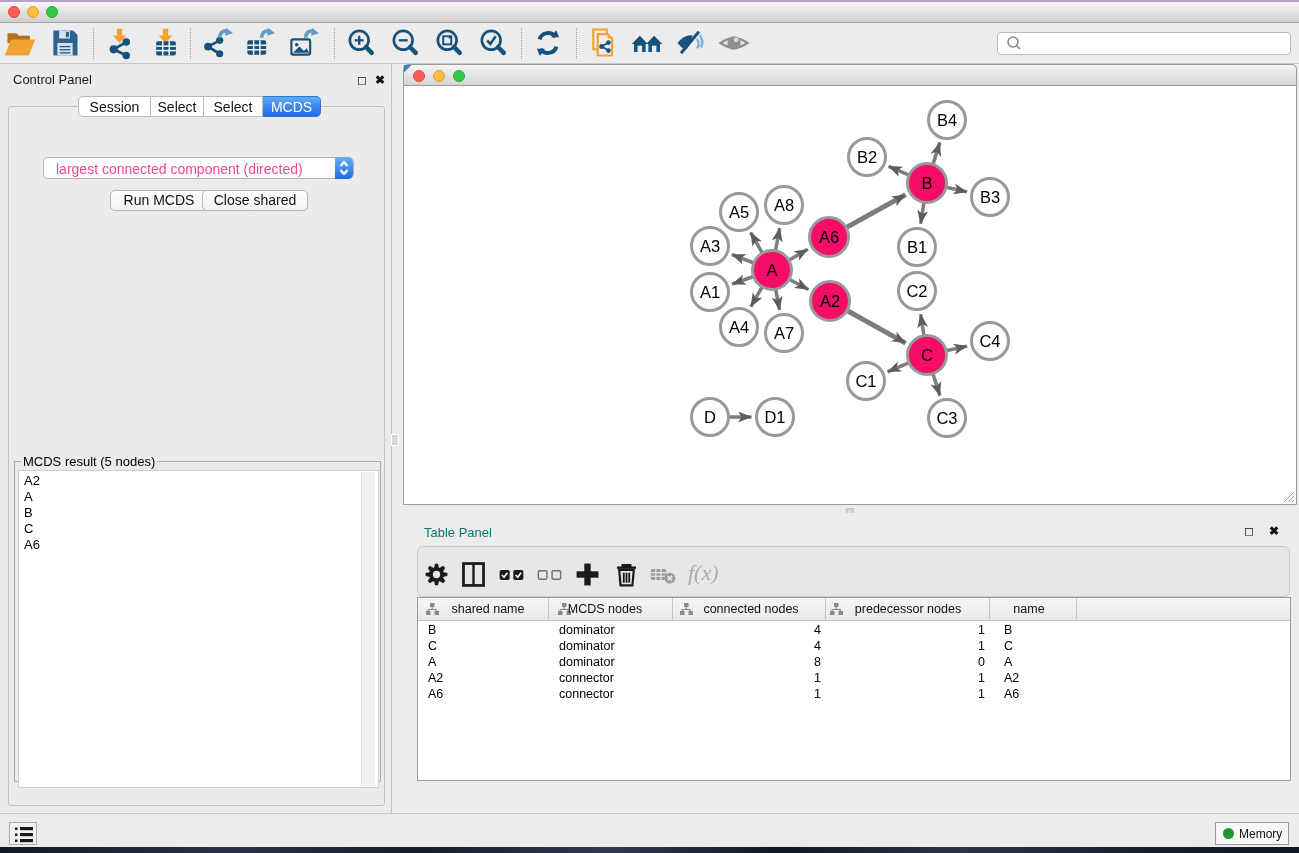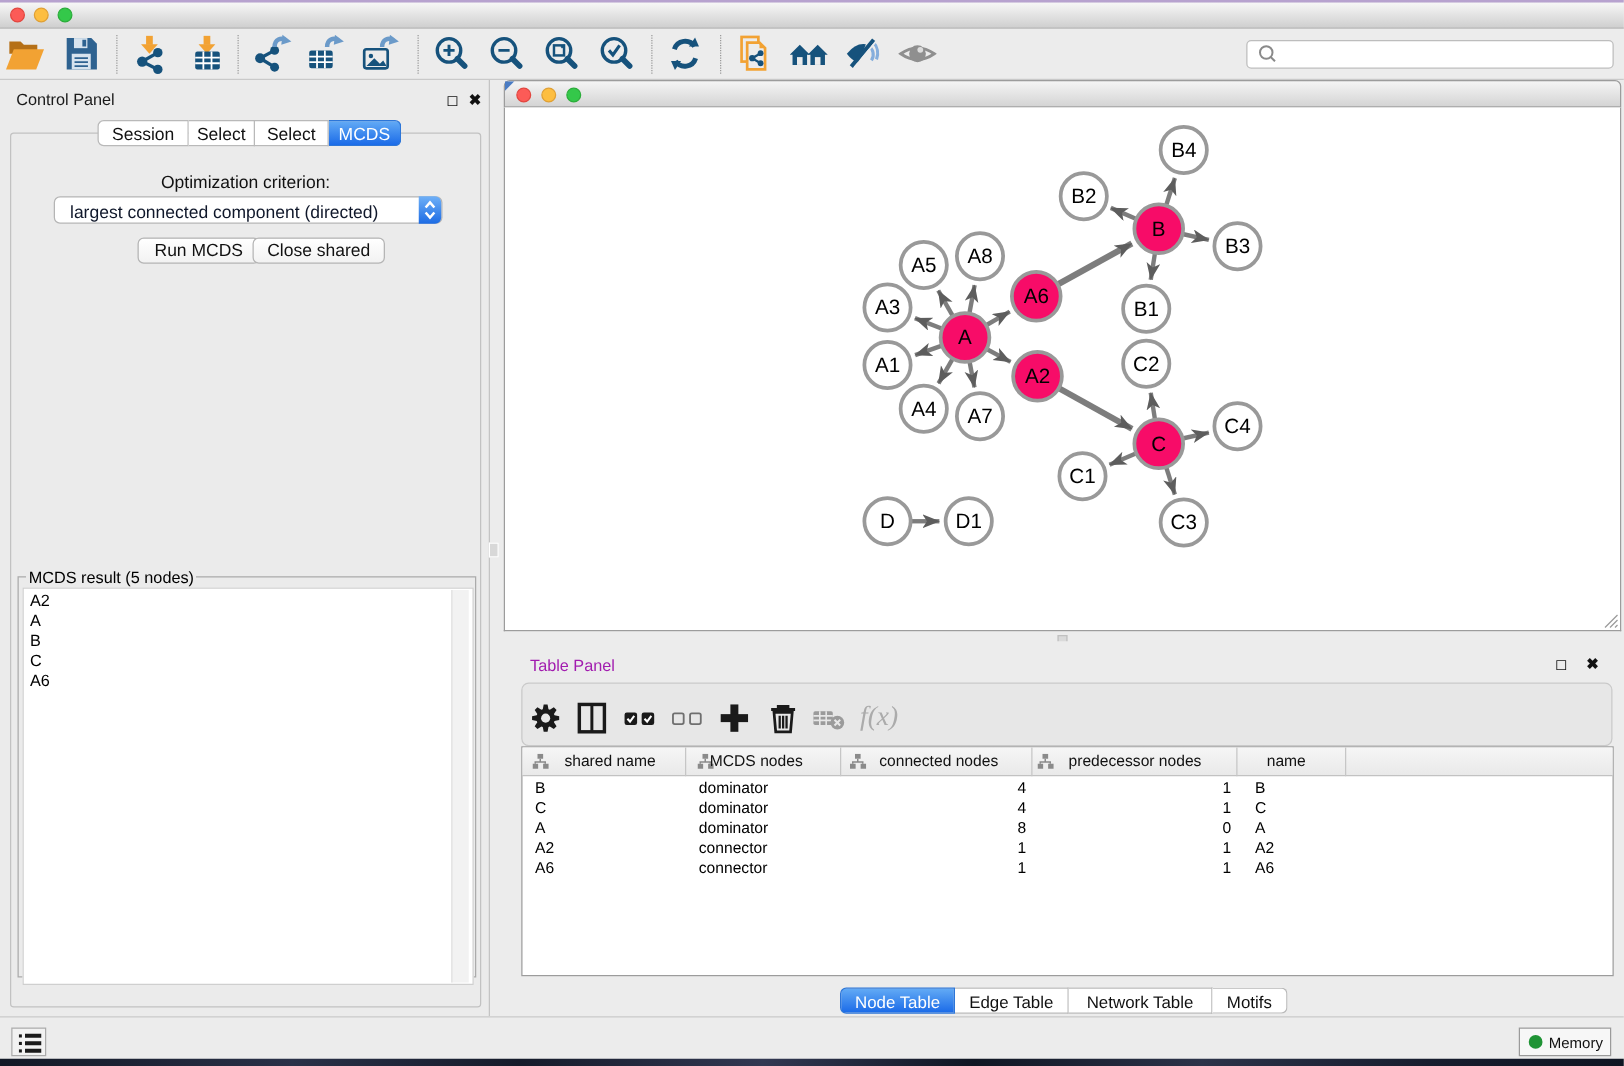--- a/index.html
+++ b/index.html
@@ -200,7 +200,6 @@
     <div class="tab sel" style="width:58px">MCDS</div>
   </div>
   <div id="cpcontent">
-    <div class="abs" style="left:0;right:0;top:30px;text-align:center;font-size:14px;color:#111">Optimization criterion:</div>
     <div class="abs" style="left:34px;top:50px;width:311px;height:22px;background:#fff;border:1px solid #B5B5B5;border-radius:5px;box-sizing:border-box">
       <div class="abs" style="left:12px;top:3px;font-size:14px;color:#0f172a">largest connected component (directed)</div>
       <div class="abs" style="right:0;top:-1px;width:18px;height:22px;background:linear-gradient(#6FB0F7,#1C6BE4);border-radius:0 5px 5px 0"><svg width="18" height="22">

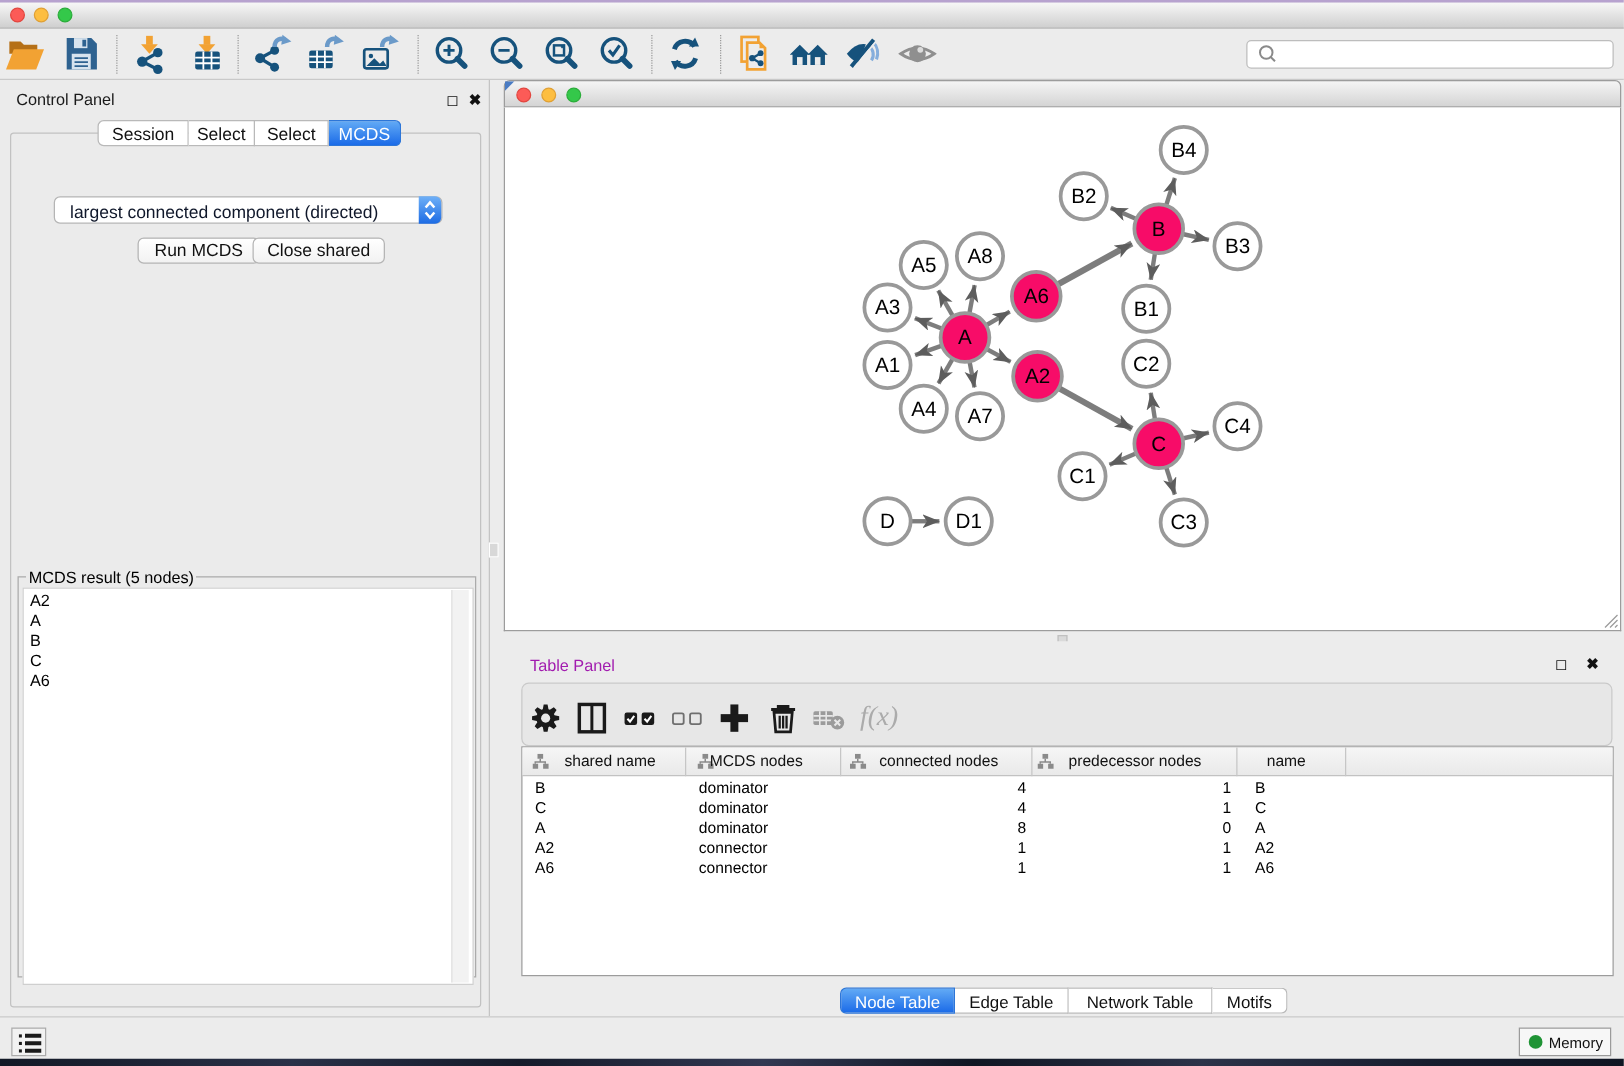--- a/index.html
+++ b/index.html
@@ -201,7 +201,7 @@
   </div>
   <div id="cpcontent">
     <div class="abs" style="left:34px;top:50px;width:311px;height:22px;background:#fff;border:1px solid #B5B5B5;border-radius:5px;box-sizing:border-box">
-      <div class="abs" style="left:12px;top:3px;font-size:14px;color:#0f172a">largest connected component (directed)</div>
+      <div class="abs" style="left:12px;top:3px;font-size:14px;color:#ec4899">largest connected component (directed)</div>
       <div class="abs" style="right:0;top:-1px;width:18px;height:22px;background:linear-gradient(#6FB0F7,#1C6BE4);border-radius:0 5px 5px 0"><svg width="18" height="22">
             <path d="M5.5 9 L9 5 L12.5 9" fill="none" stroke="#fff" stroke-width="2"></path>
             <path d="M5.5 13 L9 17 L12.5 13" fill="none" stroke="#fff" stroke-width="2"></path>

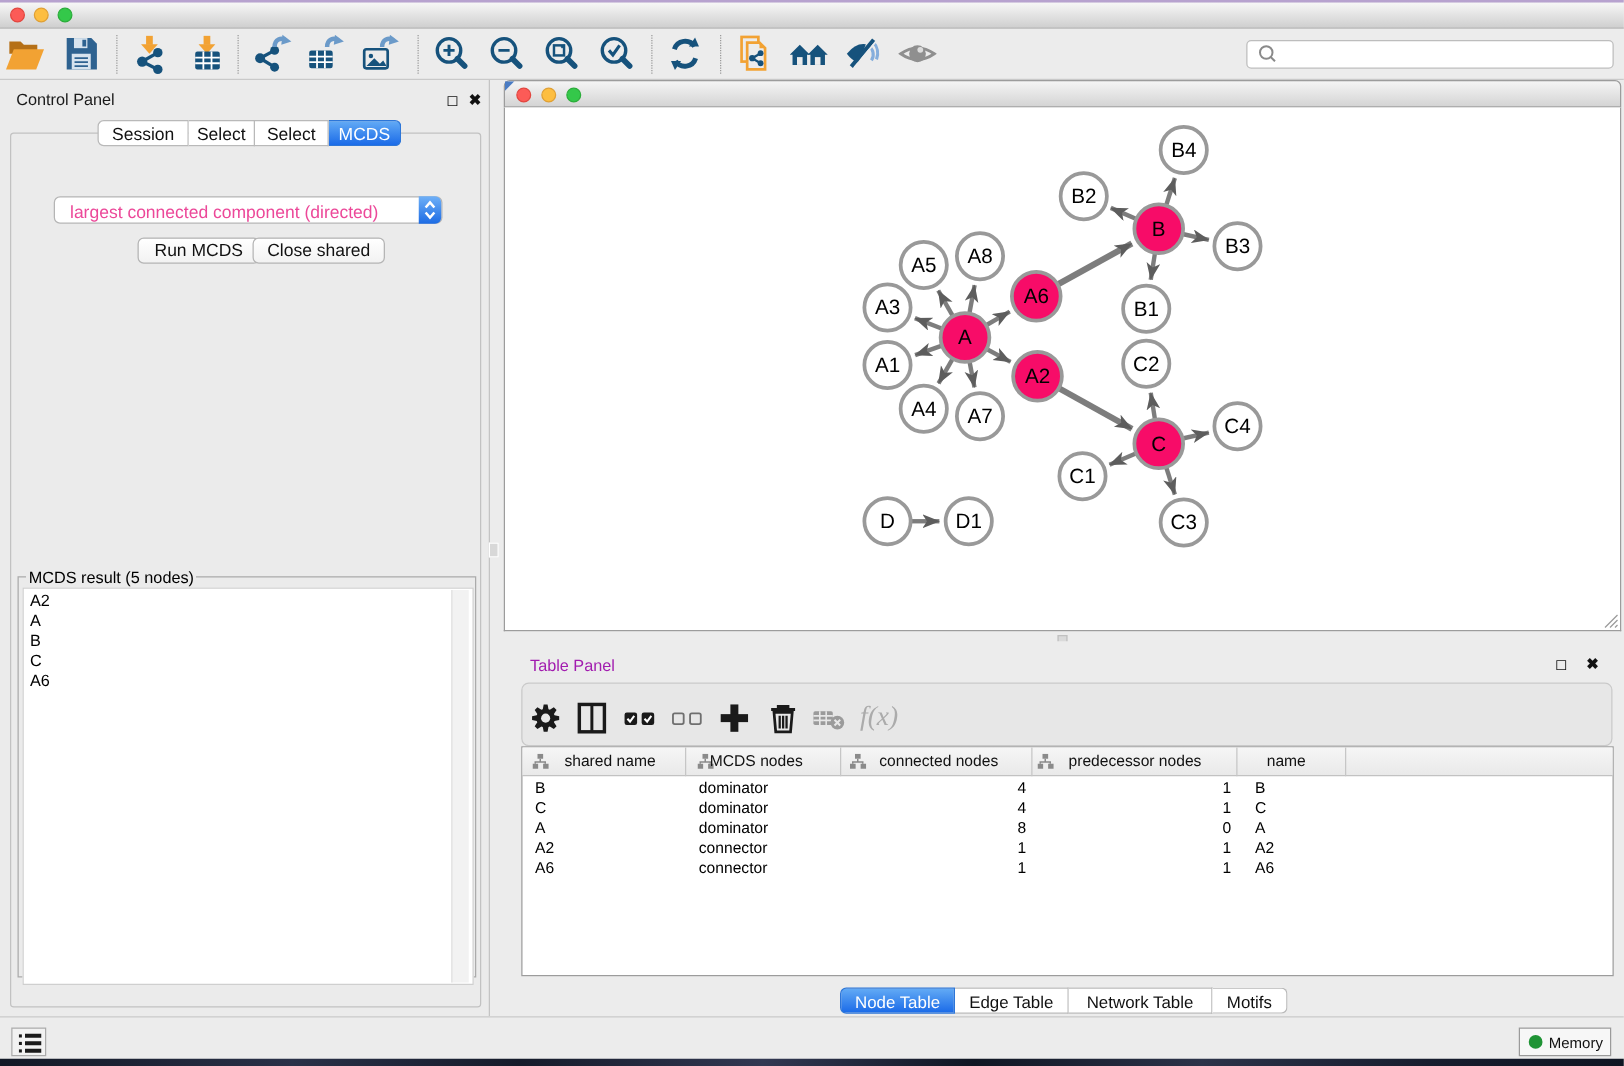--- a/index.html
+++ b/index.html
@@ -314,7 +314,7 @@
 <div class="abs" style="left:846px;top:508px;width:8px;height:7px;background:#DADADA;border:1px solid #C0C0C0;box-sizing:border-box"></div>
 
 <div class="abs" id="tpanel">
-  <div class="abs" style="left:31px;top:12px;font-size:13px;color:#a21caf">Table Panel</div>
+  <div class="abs" style="left:31px;top:12px;font-size:13px;color:#0f766e">Table Panel</div>
   <div class="winbtns" style="left:851px;top:11px">◻</div>
   <div class="winbtns" style="left:876px;top:11px;font-weight:bold">✖</div>
   <div id="ttoolbar">

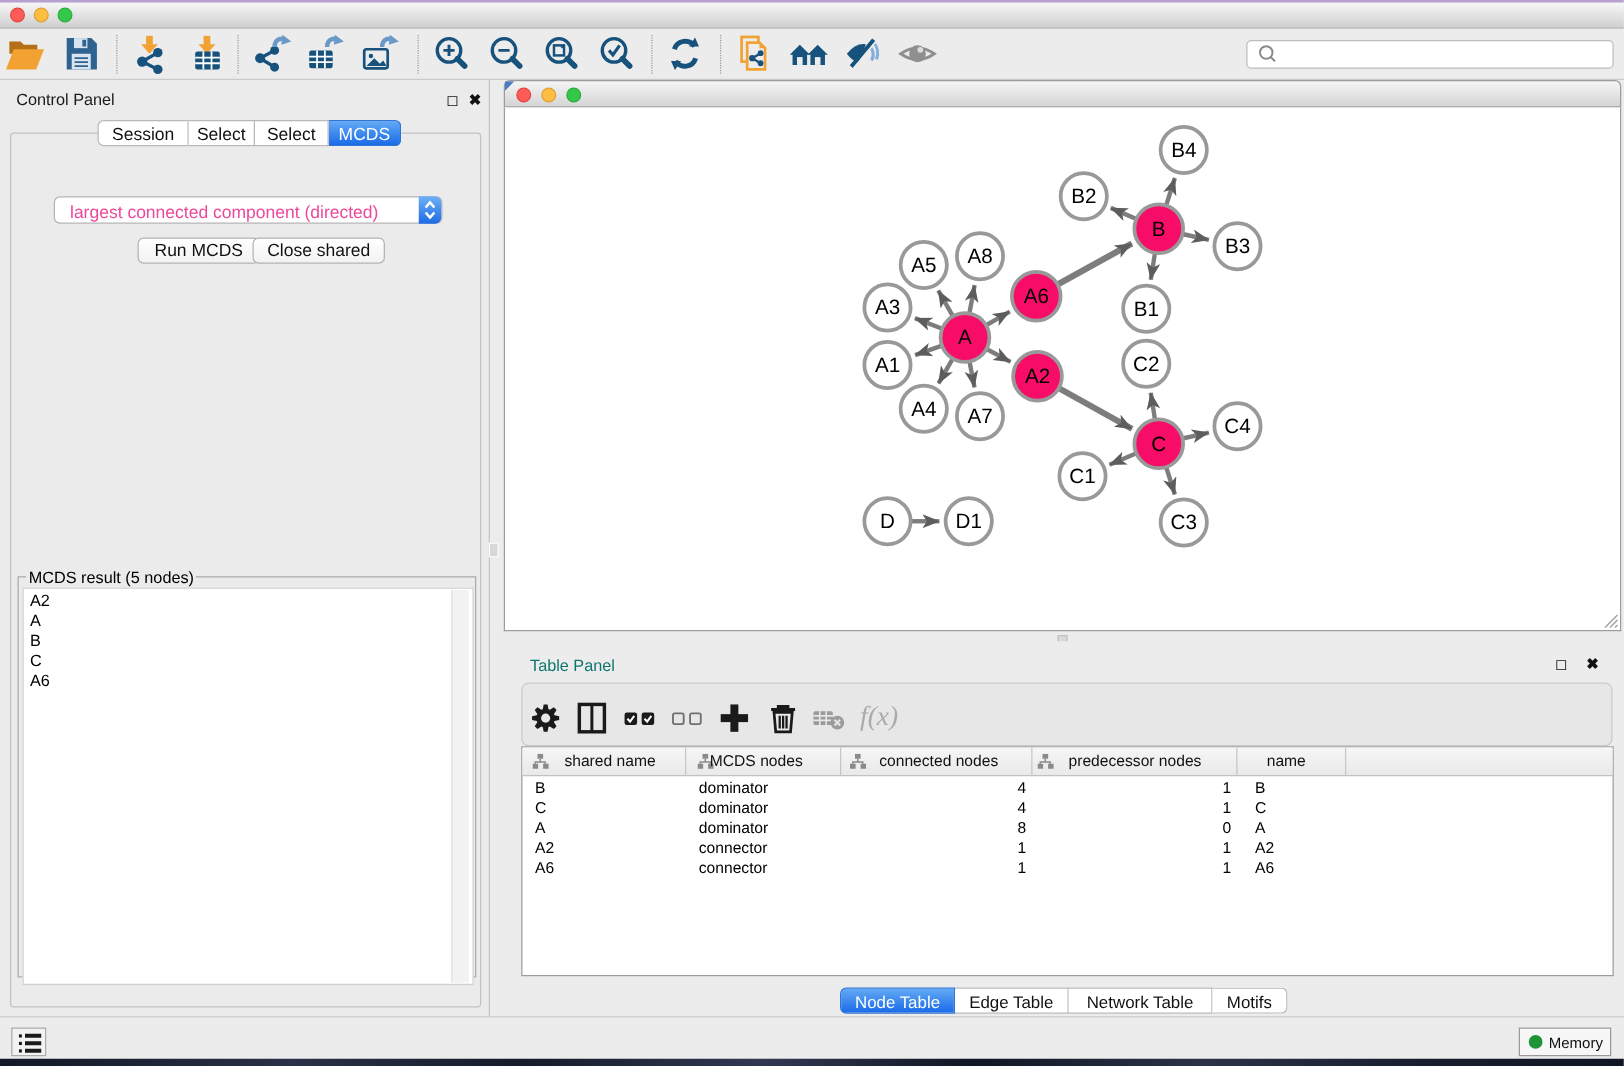--- a/index.html
+++ b/index.html
@@ -450,12 +450,6 @@
 <div class="trow" style="left:467px;top:88px;width:100px;text-align:right">1</div>
 <div class="trow" style="left:586px;top:88px">A6</div>
   </div>
-  <div id="btabs" style="left:279px;top:277px">
-    <div class="tab" style="width:92px;background:linear-gradient(#62AAF5,#1B6BE8);color:#fff;border:1px solid #2D76D8;border-radius:5px 0 0 5px;text-align:center;line-height:21px;box-sizing:border-box">Node Table</div>
-    <div class="tab" style="width:91px;background:#fff;border:1px solid #B9B9B9;border-left:none;text-align:center;line-height:21px;box-sizing:border-box;color:#111">Edge Table</div>
-    <div class="tab" style="width:115px;background:#fff;border:1px solid #B9B9B9;border-left:none;text-align:center;line-height:21px;box-sizing:border-box;color:#111">Network Table</div>
-    <div class="tab" style="width:60px;background:#fff;border:1px solid #B9B9B9;border-left:none;border-radius:0 5px 5px 0;text-align:center;line-height:21px;box-sizing:border-box;color:#111">Motifs</div>
-  </div>
 </div>
 
 <div class="abs" id="bottombar">

